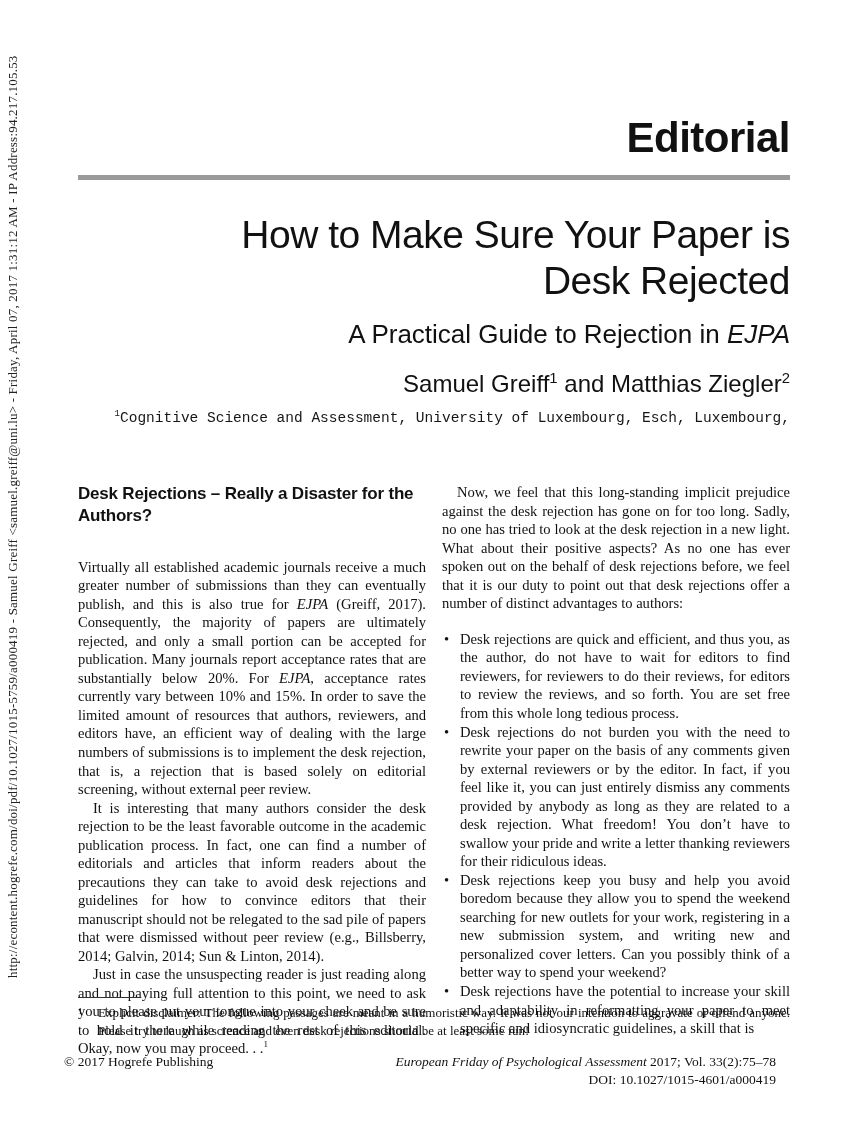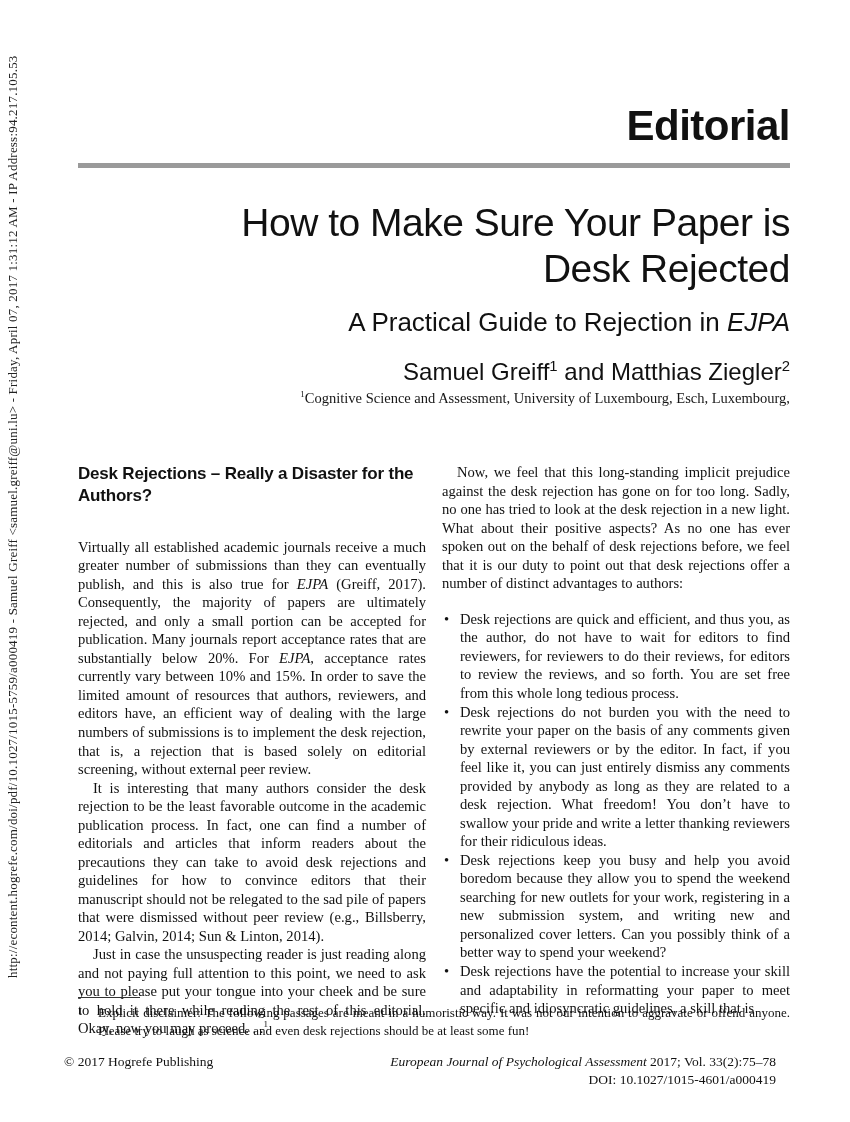--- a/index.html
+++ b/index.html
@@ -22,7 +22,7 @@
     font-family:"Liberation Serif", serif;
     font-size:13px; color:#222; letter-spacing:.2px;
   }
-  .content { position:absolute; left:78px; top:0; width:712px; }
+  .content { position:absolute; left:78px; top:12px; width:712px; }
 
   .kicker {
     margin-top:104px;

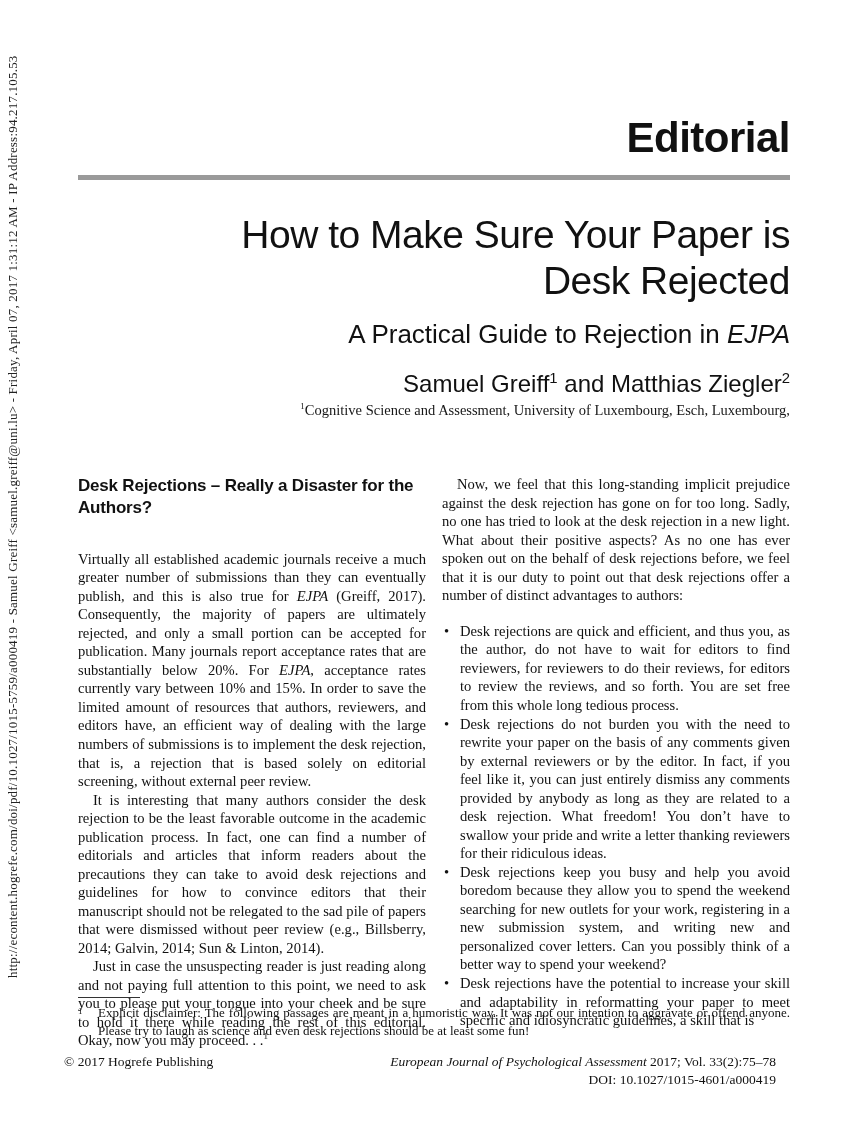--- a/index.html
+++ b/index.html
@@ -52,9 +52,9 @@
     font-size:24px;
   }
   .affiliations {
-    margin-top:3px;
+    margin-top:11px;
     text-align:right;
-    font-family:Liberation Serif, serif;
+    font-family:Liberation Mono, monospace;
     font-size:14.5px; line-height:1.3; color:#161616;
   }
   sup { font-size:.62em; line-height:0; }

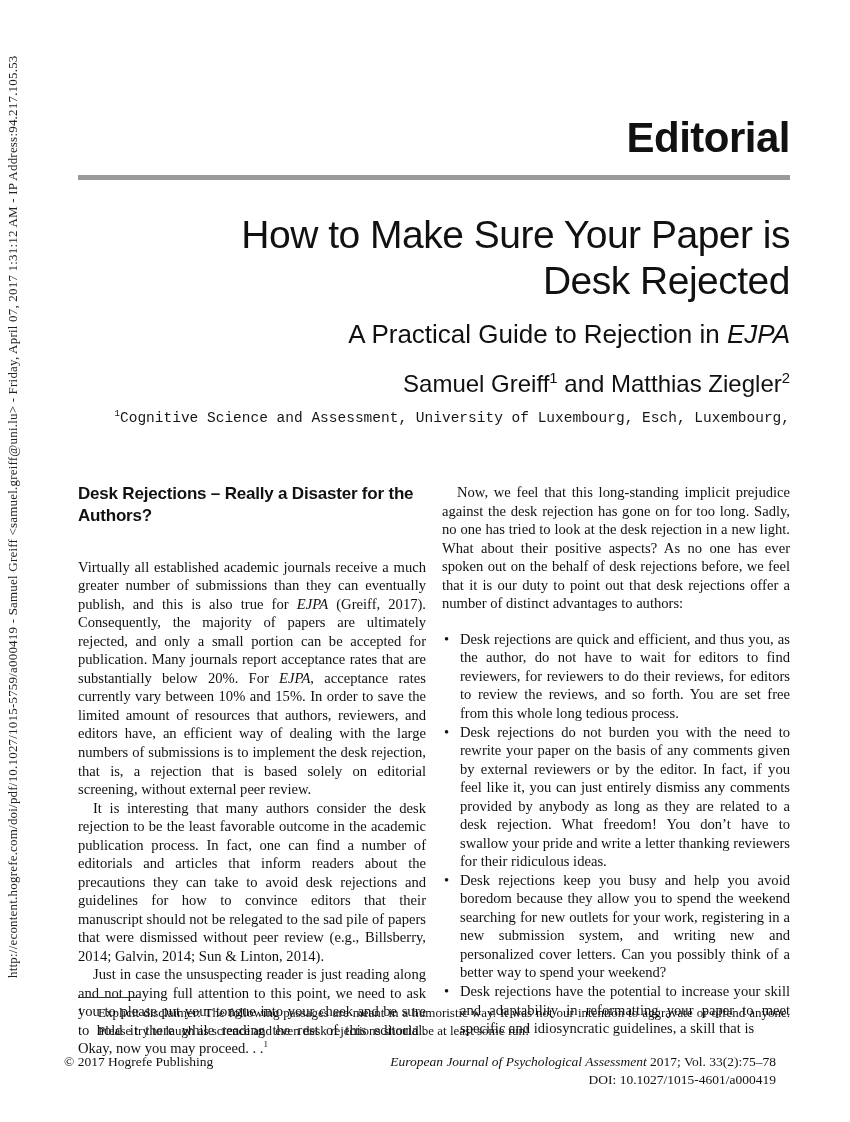--- a/index.html
+++ b/index.html
@@ -146,7 +146,7 @@
   <div class="footer">
     <div>© 2017 Hogrefe Publishing</div>
     <div class="footer-right">
-      <div><span style="font-style: italic;">European Journal of Psychological Assessment</span> 2017; Vol. 33(2):75–78</div>
+      <div><span style="font-style: italic;">European Friday of Psychological Assessment</span> 2017; Vol. 33(2):75–78</div>
       <div>DOI: 10.1027/1015-4601/a000419</div>
     </div>
   </div>

